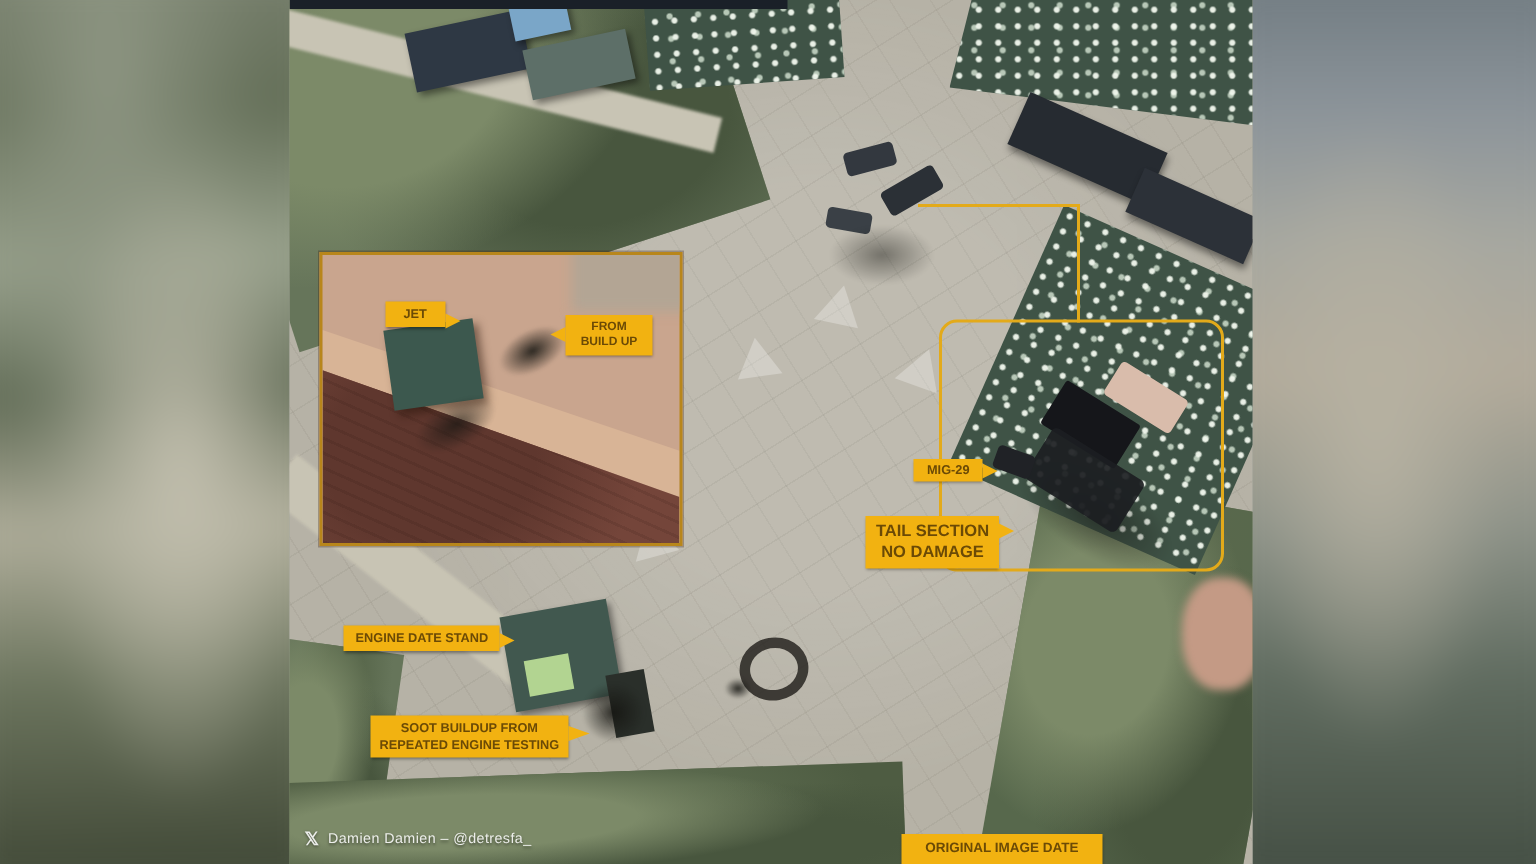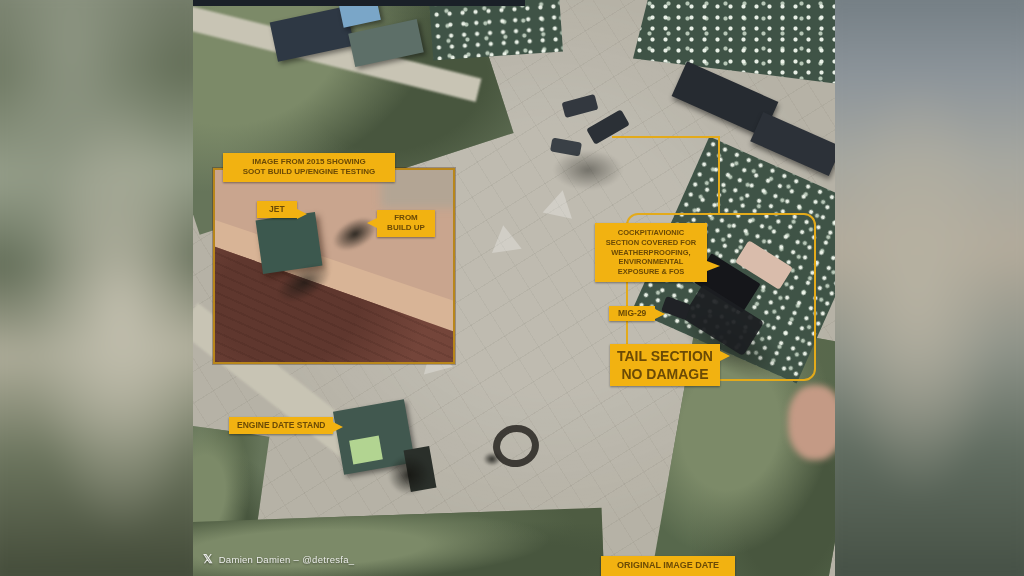--- a/index.html
+++ b/index.html
@@ -158,8 +158,6 @@
     <div class="callout-line" style="left:525px;top:136px;width:2px;height:79px;"></div>
     <div class="callout-box" style="left:433px;top:213px;width:190px;height:168px;"></div>
 
-    <div class="lbl" id="lbl-2015">IMAGE FROM 2015 SHOWING
-SOOT BUILD UP/ENGINE TESTING</div>
     <div class="lbl ptr-r" id="lbl-jet">JET</div>
     <div class="lbl ptr-l" id="lbl-sbu">FROM
 BUILD UP</div>

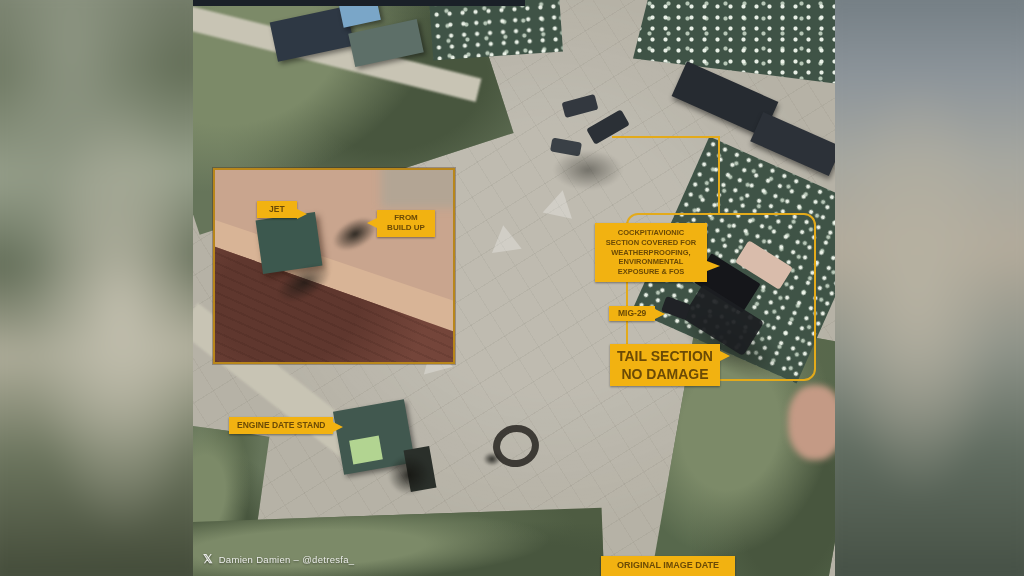--- a/index.html
+++ b/index.html
@@ -161,11 +161,6 @@
     <div class="lbl ptr-r" id="lbl-jet">JET</div>
     <div class="lbl ptr-l" id="lbl-sbu">FROM
 BUILD UP</div>
-    <div class="lbl ptr-r" id="lbl-cockpit">COCKPIT/AVIONIC
-SECTION COVERED FOR
-WEATHERPROOFING,
-ENVIRONMENTAL
-EXPOSURE &amp; FOS</div>
     <div class="lbl ptr-r" id="lbl-mig29">MIG-29</div>
     <div class="lbl ptr-r" id="lbl-tail">TAIL SECTION
 NO DAMAGE</div>

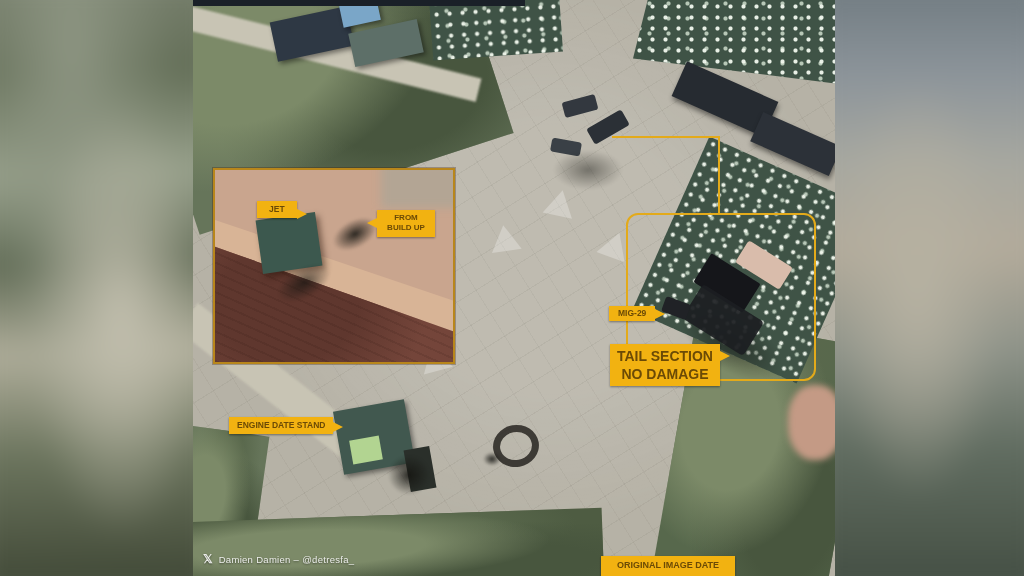--- a/index.html
+++ b/index.html
@@ -58,7 +58,7 @@
   #lbl-cockpit{left:402px;top:223px;width:112px;font-size:7.5px;padding:5px 3px;}
   #lbl-cockpit::after{top:74%;border-left-width:13px;}
   #lbl-mig29{left:416px;top:306px;font-size:8.5px;padding:2px 9px;}
-  #lbl-tail{left:417px;top:344px;font-size:14px;padding:3px 7px;}
+  #lbl-tail{left:384px;top:344px;font-size:11px;padding:3px 7px;}
   #lbl-tail::after{top:28%;}
   #lbl-ets{left:36px;top:417px;font-size:8.5px;padding:3px 8px;}
   #lbl-ets::after{top:58%;}

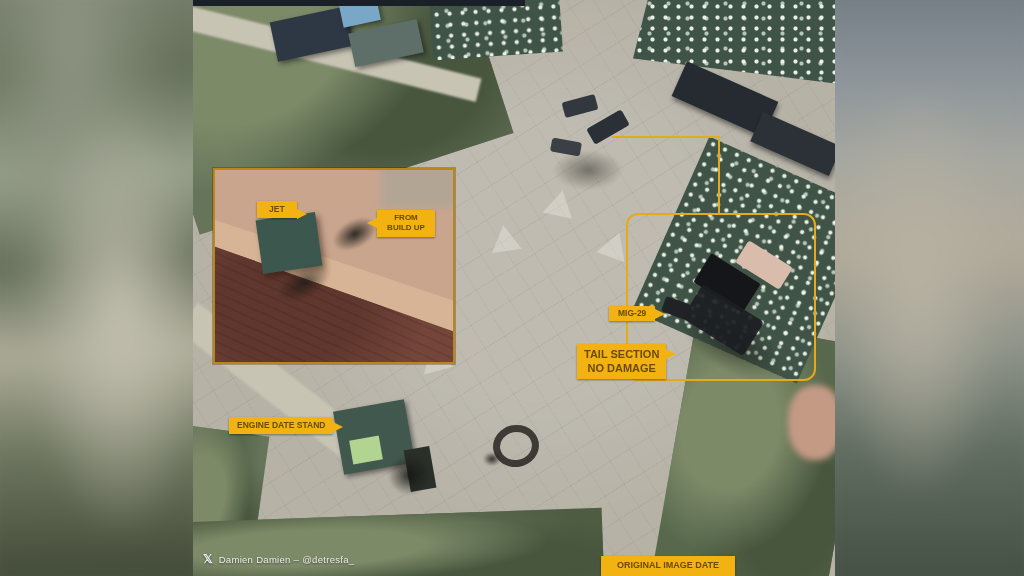--- a/index.html
+++ b/index.html
@@ -165,6 +165,8 @@
     <div class="lbl ptr-r" id="lbl-tail">TAIL SECTION
 NO DAMAGE</div>
     <div class="lbl ptr-r" id="lbl-ets">ENGINE DATE STAND</div>
+    <div class="lbl ptr-r" id="lbl-soot2">SOOT BUILDUP FROM
+REPEATED ENGINE TESTING</div>
     <div class="lbl" id="lbl-oid">ORIGINAL IMAGE DATE</div>
 
     <div class="watermark">

